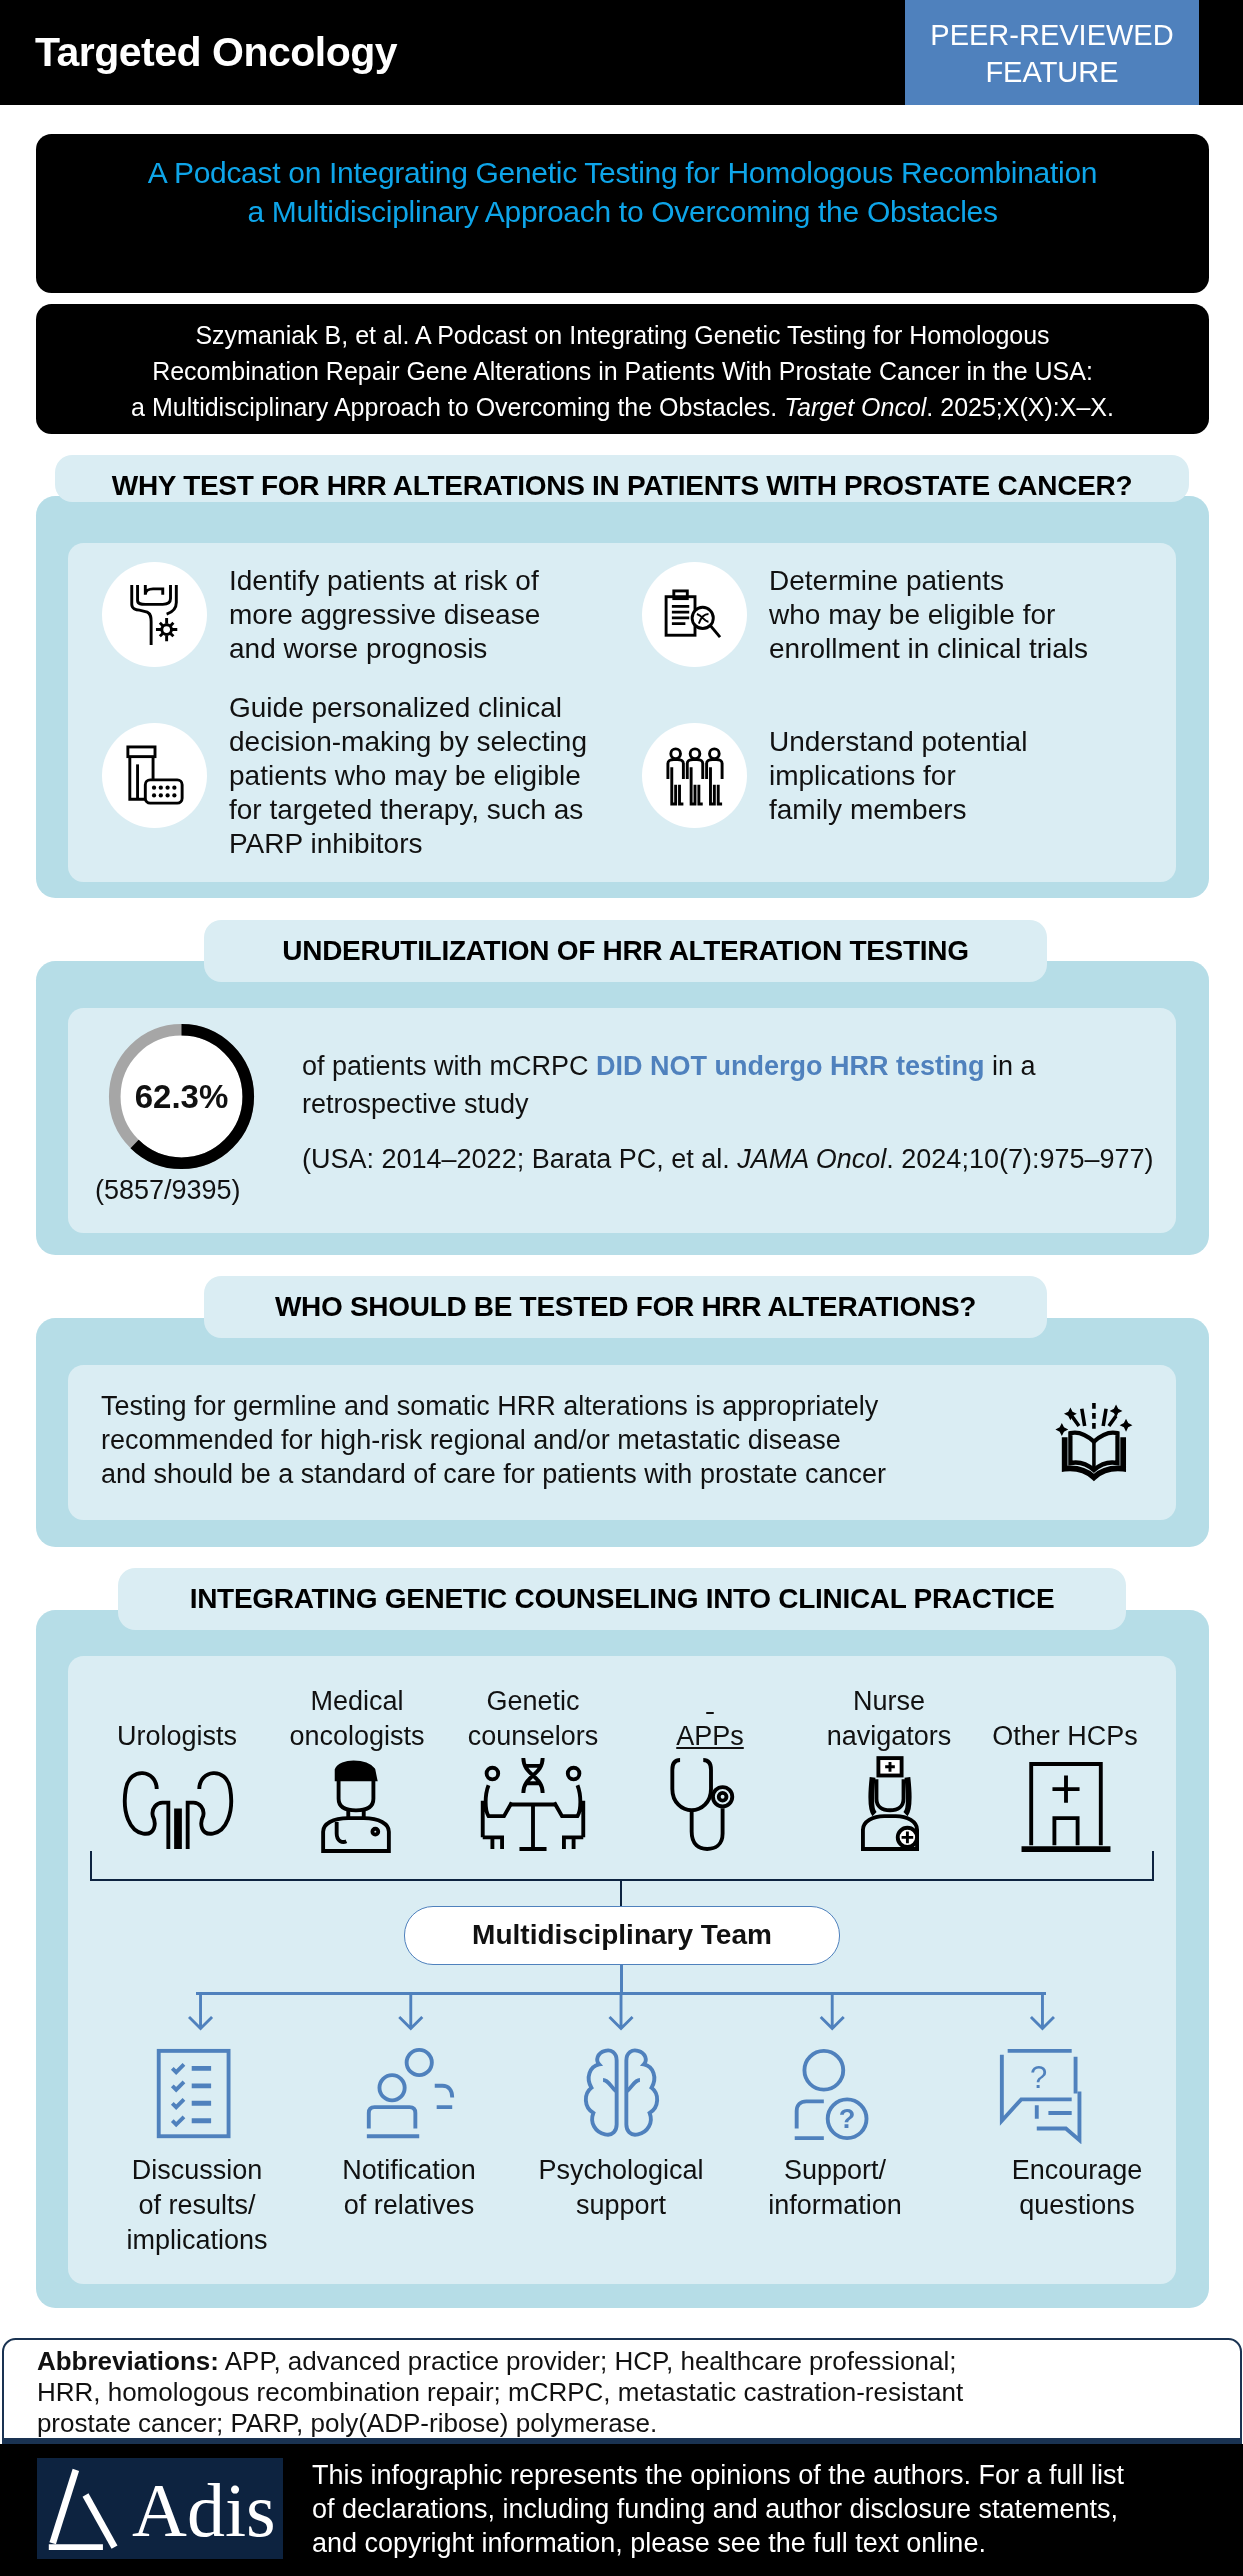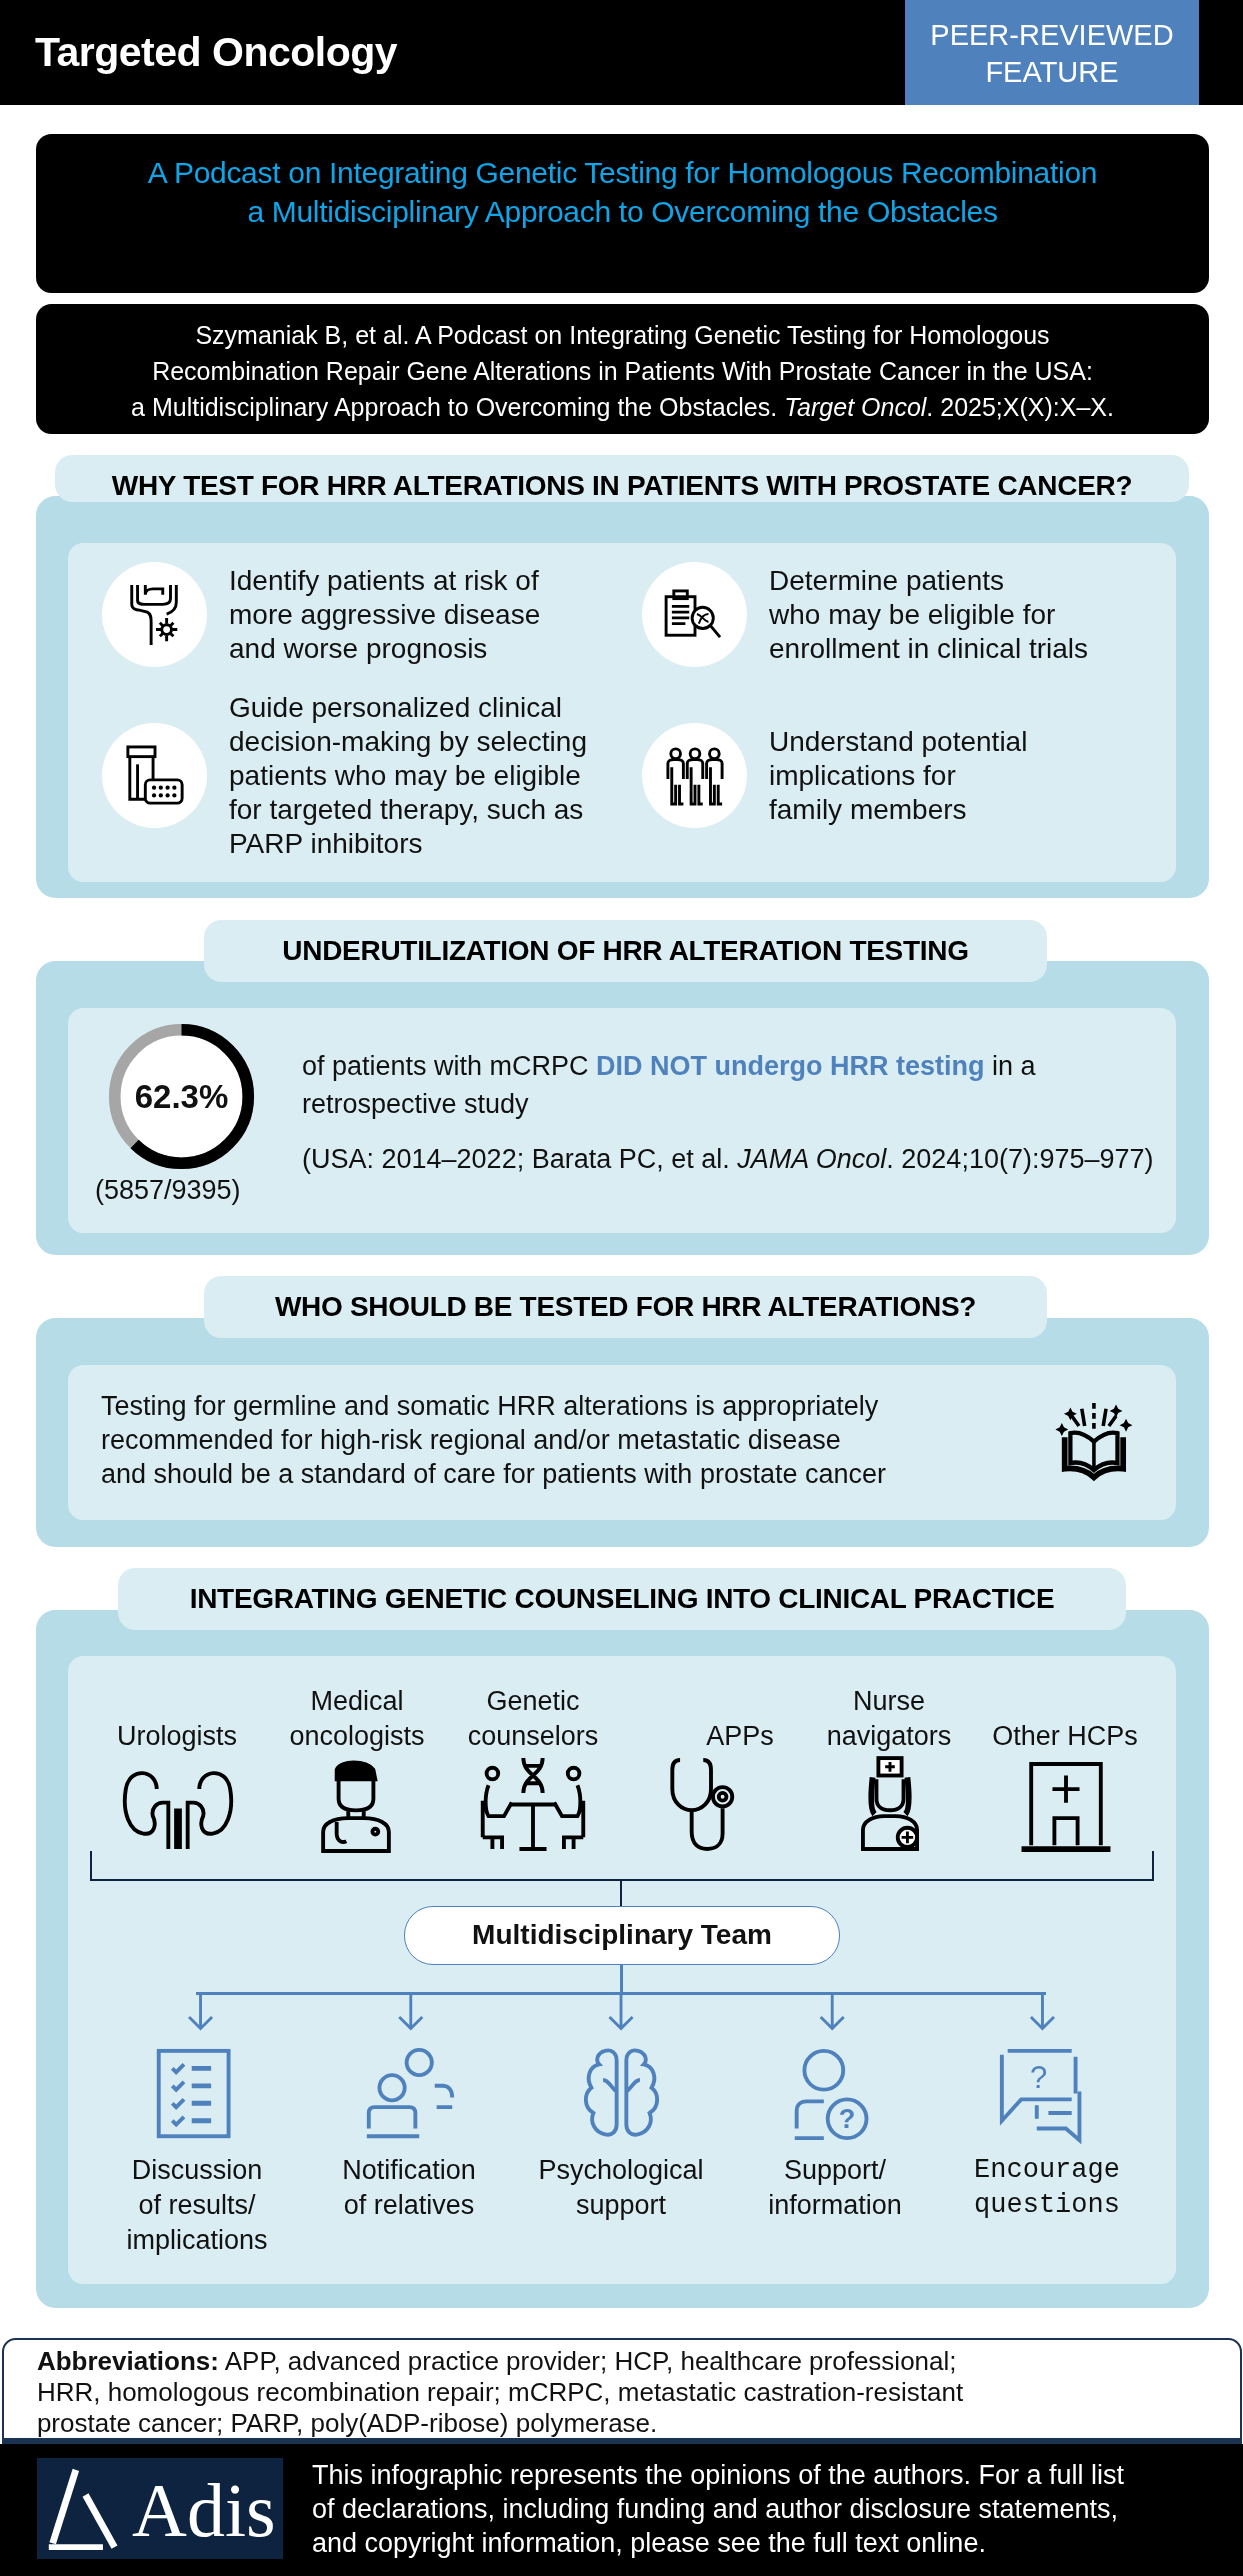--- a/index.html
+++ b/index.html
@@ -198,7 +198,7 @@
     <div>Genetic</div>
     <div>counselors</div>
   </div>
-<div class="role-label" style="left:648px; top:1684px;">
+<div class="role-label" style="left:618px; top:1684px;text-decoration:underline;">
     <div>&nbsp;</div>
     <div>APPs</div>
   </div>

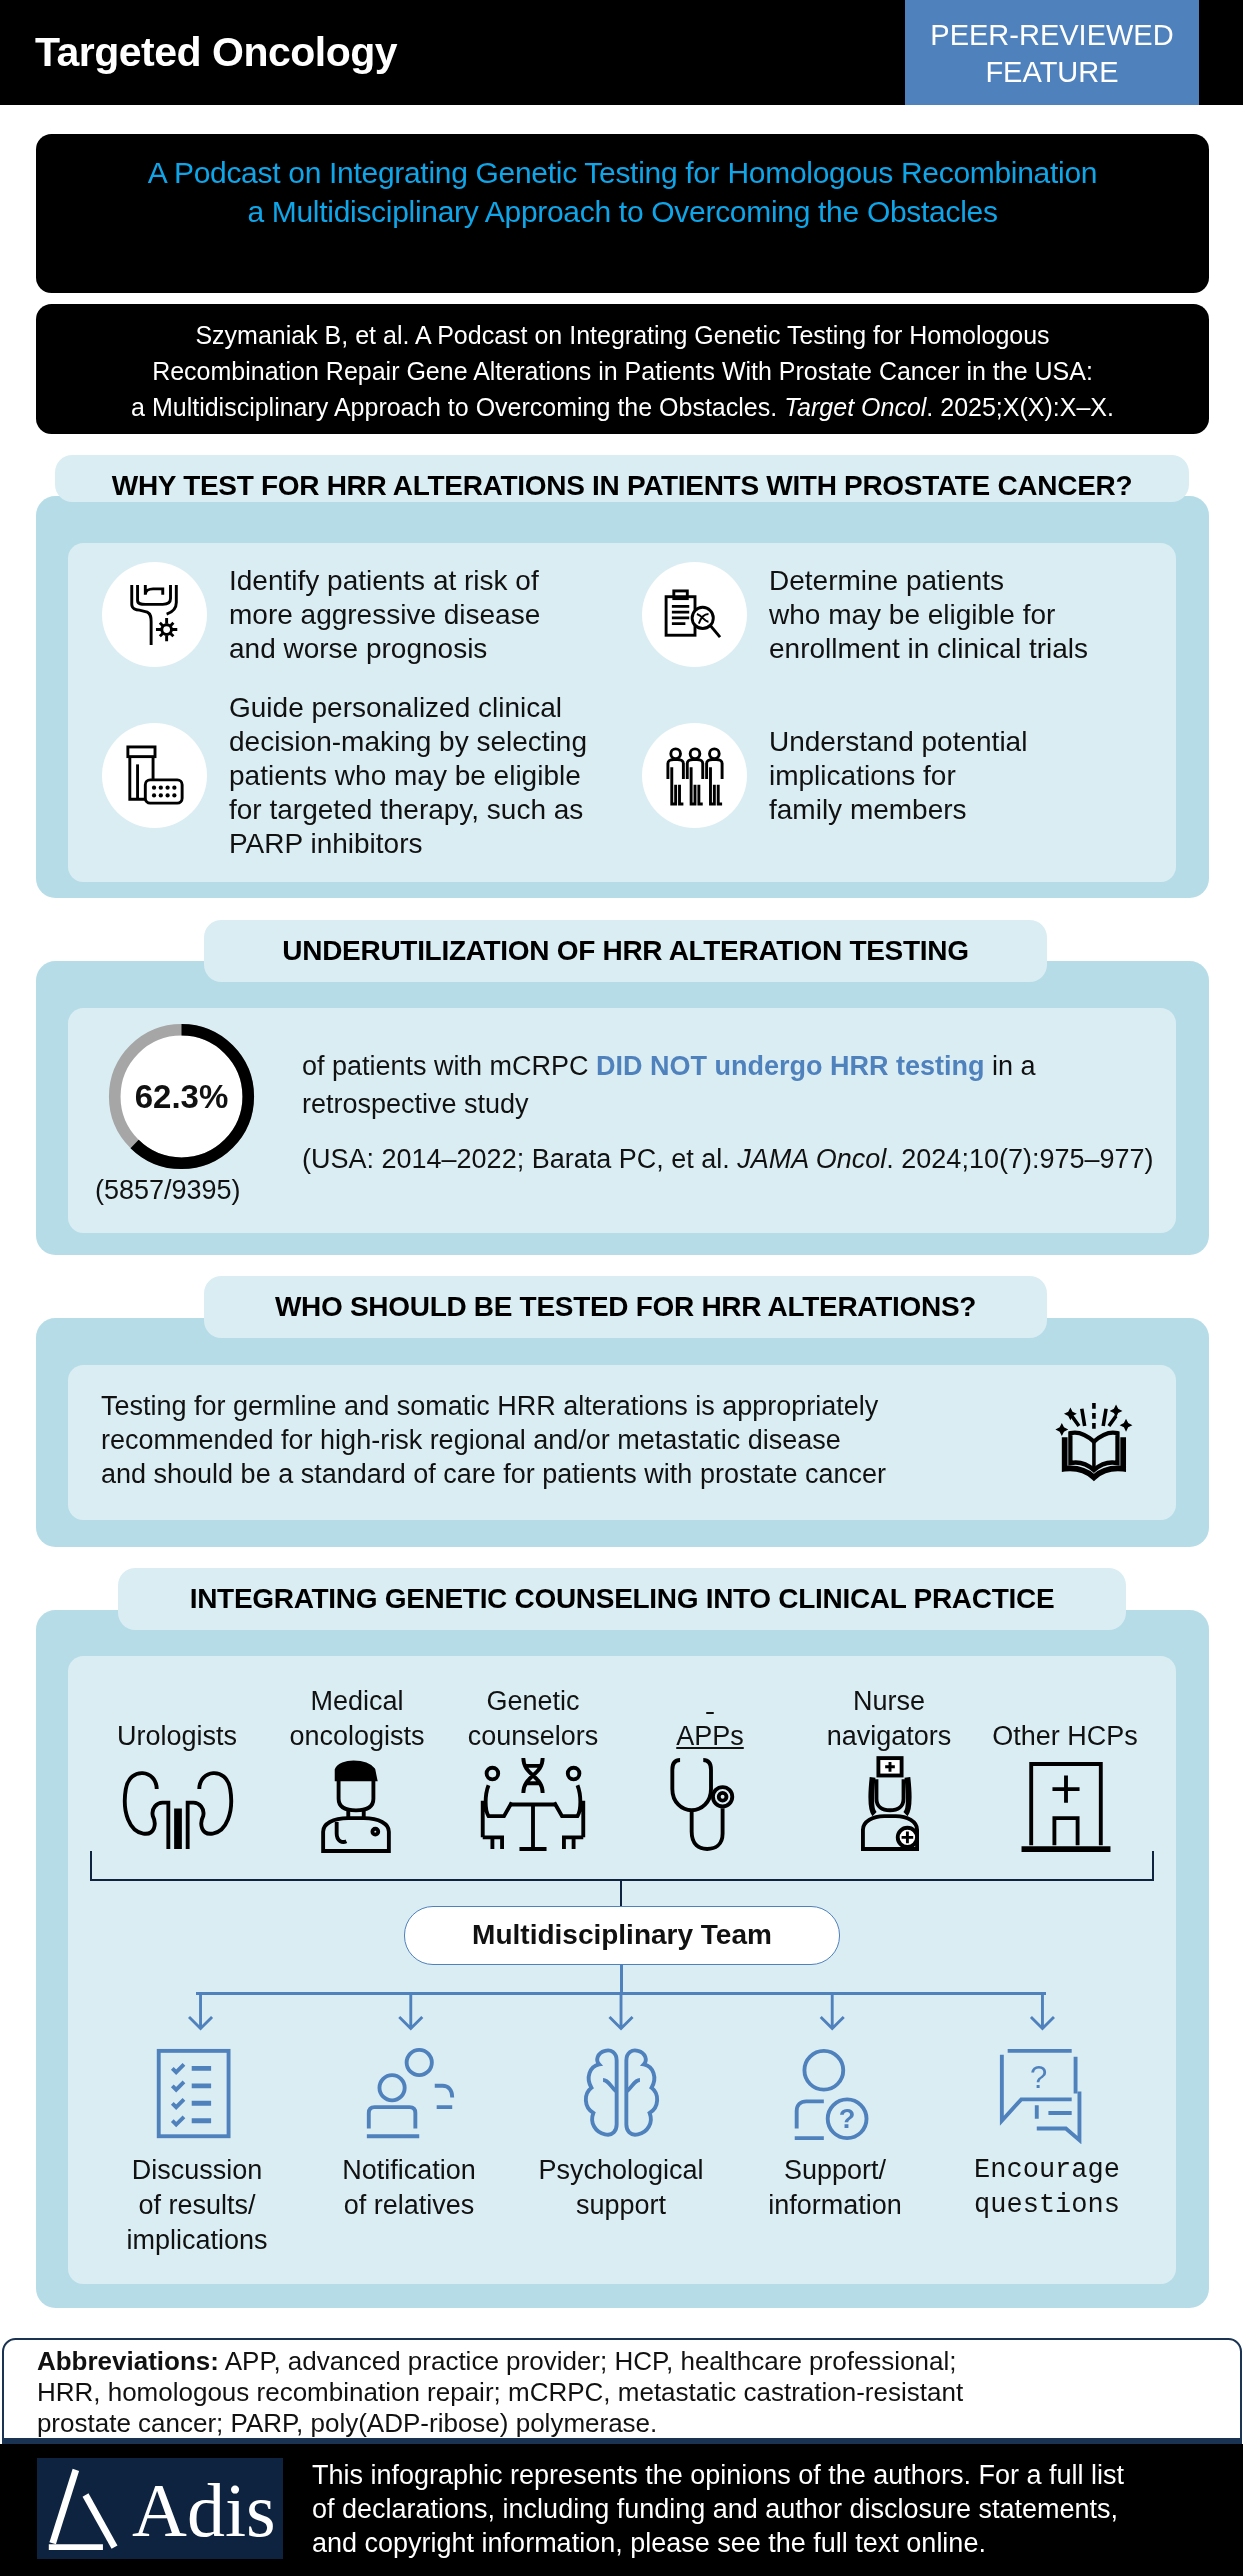--- a/index.html
+++ b/index.html
@@ -337,7 +337,7 @@
     <div>Support/</div>
     <div>information</div>
   </div>
-<div class="out-label" style="left:950px; top:2153px;font-family:Liberation Mono, monospace;">
+<div class="out-label" style="left:980px; top:2153px;">
     <div>Encourage</div>
     <div>questions</div>
   </div>

